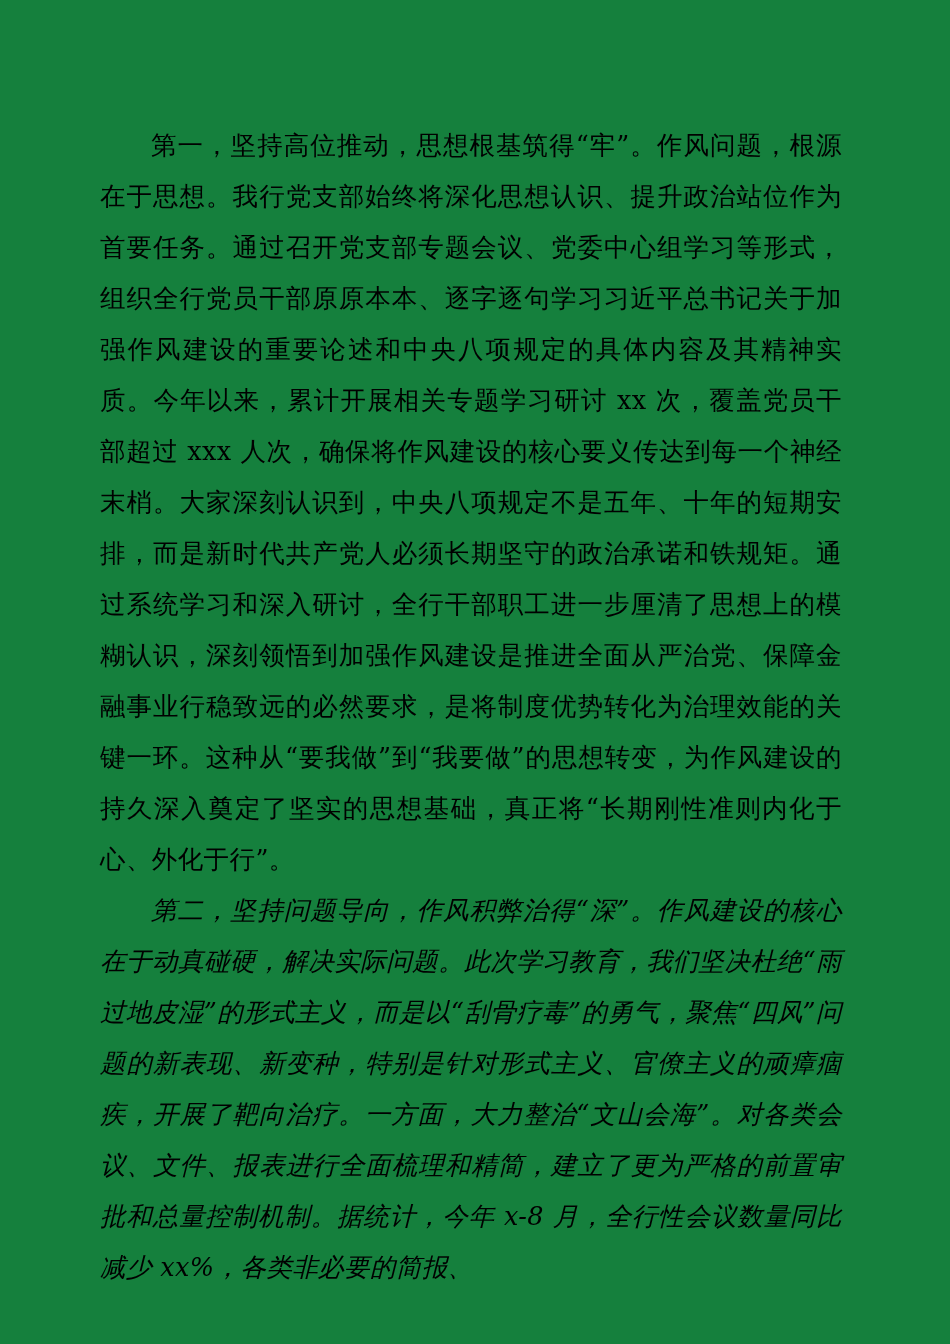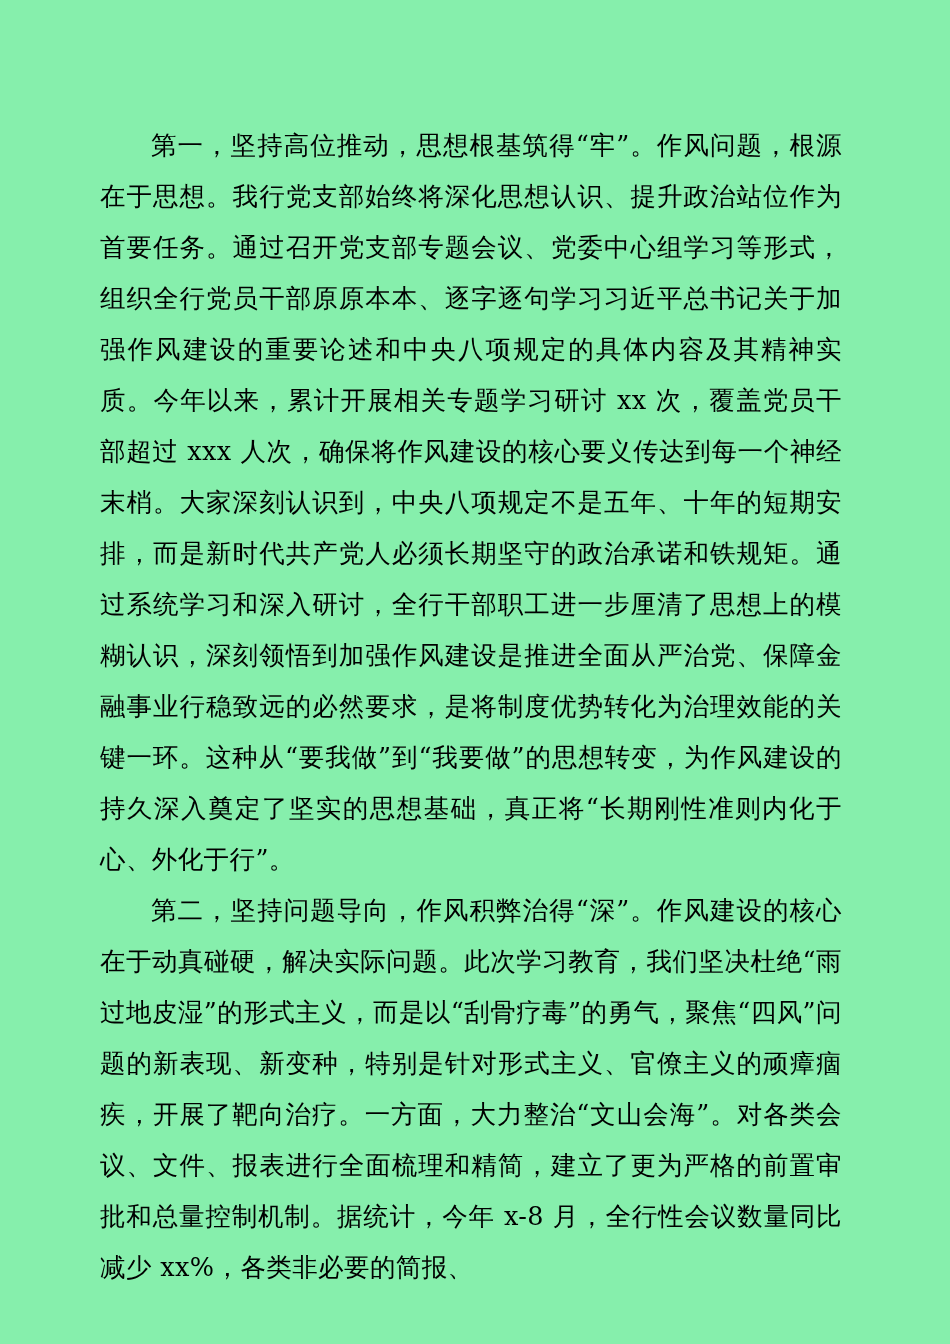--- a/index.html
+++ b/index.html
@@ -19,7 +19,7 @@
     width: 950px;
     height: 1344px;
     padding: 120px 108px 40px 100px;
-    background: #86efac;
+    background: #15803d;
   }
   .doc-body {
     font-size: 25.5px;

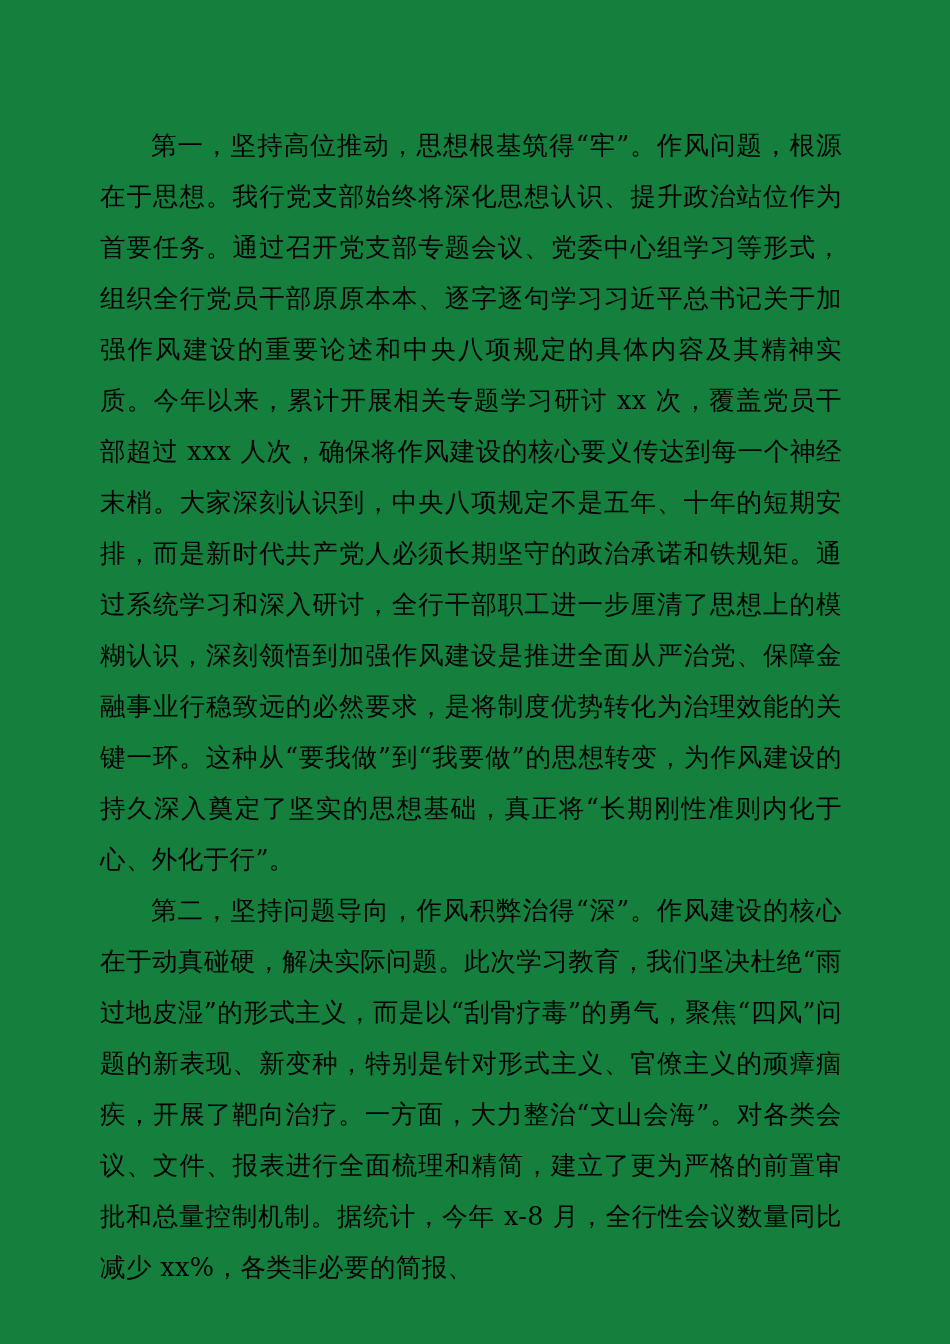--- a/index.html
+++ b/index.html
@@ -34,6 +34,7 @@
   }
   .para + .para {
     margin-top: 0px;
+    font-style: italic;
   }
 </style>
 </head>

